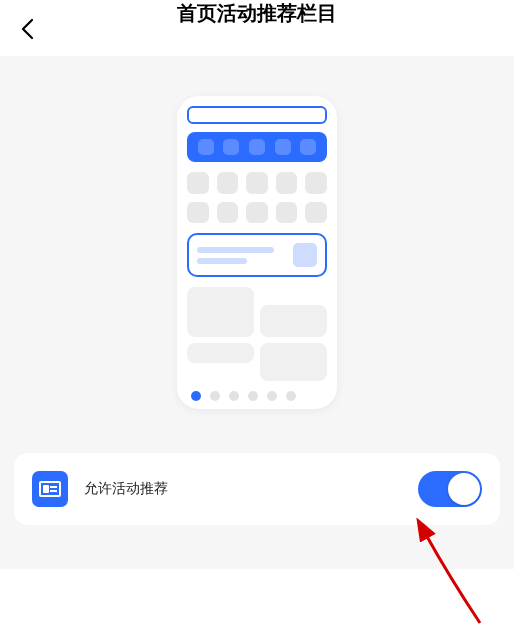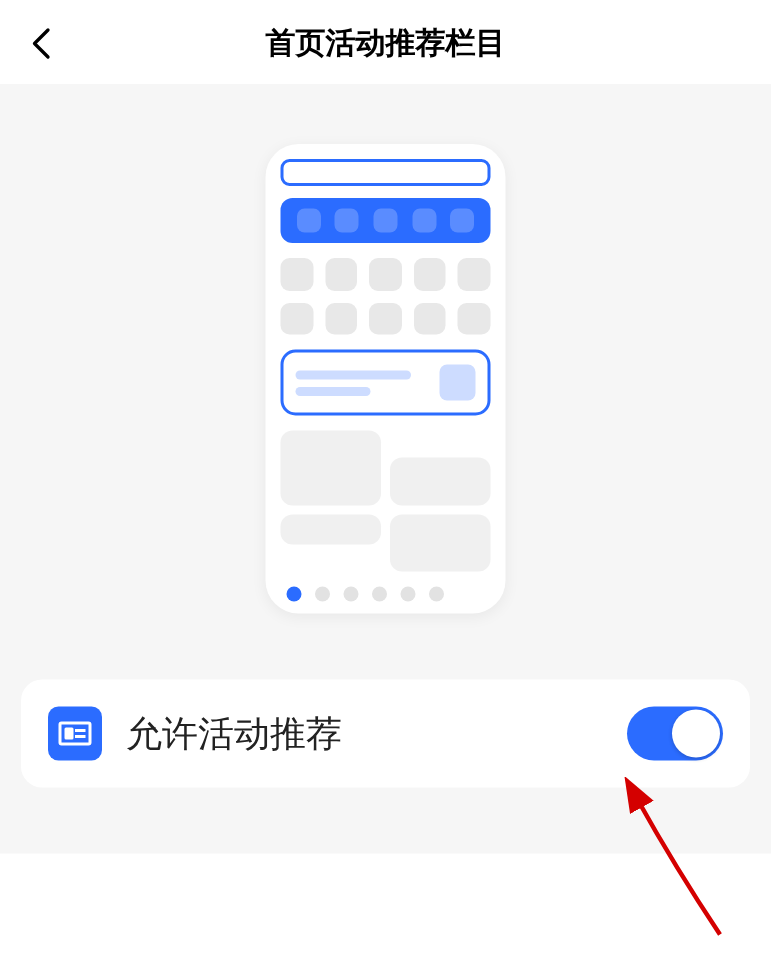--- a/index.html
+++ b/index.html
@@ -5,7 +5,7 @@
     * { box-sizing: border-box; margin: 0; padding: 0; }
     body { width: 514px; height: 638px; background: #fff; font-family: -apple-system, "PingFang SC", "Microsoft YaHei", sans-serif; position: relative; overflow: hidden; }
 
-    .header { display: flex; align-items: center; height: 56px; padding: 0 16px; position: relative; }
+    .header { display: flex; height: 56px; padding: 0 16px; position: relative; }
     .back-btn { position: absolute; left: 20px; top: 18px; cursor: pointer; }
     .title { flex: 1; text-align: center; font-size: 20px; font-weight: 700; color: #000; }
 

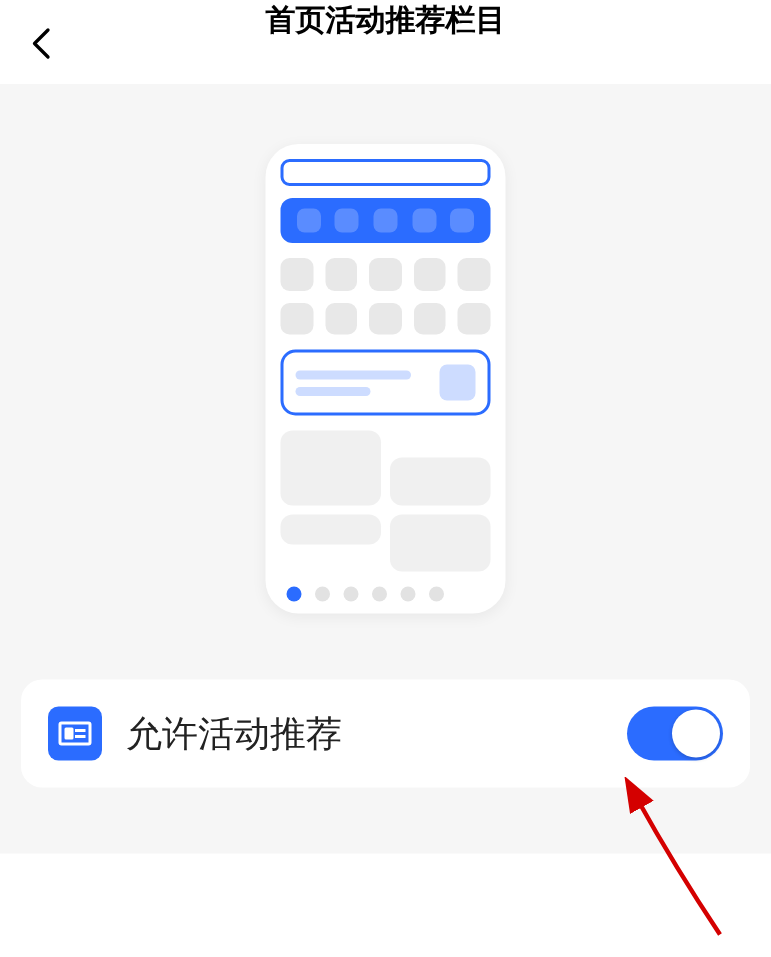--- a/index.html
+++ b/index.html
@@ -38,7 +38,7 @@
     .setting-icon-inner { width: 22px; height: 16px; border: 2px solid #fff; border-radius: 2px; position: relative; }
     .setting-icon-inner::before { content:""; position:absolute; left:2px; top:2px; width:6px; height:8px; background:#fff; border-radius:1px; }
     .setting-icon-inner::after { content:""; position:absolute; right:2px; top:3px; width:7px; height:2px; background:#fff; box-shadow: 0 4px 0 #fff; }
-    .setting-label { flex: 1; margin-left: 16px; font-size: 24px; color: #222; }
+    .setting-label { flex: 1; margin-left: 16px; font-size: 14px; color: #222; }
     .toggle { width: 64px; height: 36px; background: #2b6cff; border-radius: 18px; position: relative; cursor: pointer; }
     .toggle-knob { position: absolute; right: 2px; top: 2px; width: 32px; height: 32px; background: #fff; border-radius: 50%; box-shadow: 0 1px 3px rgba(0,0,0,0.2); }
 

